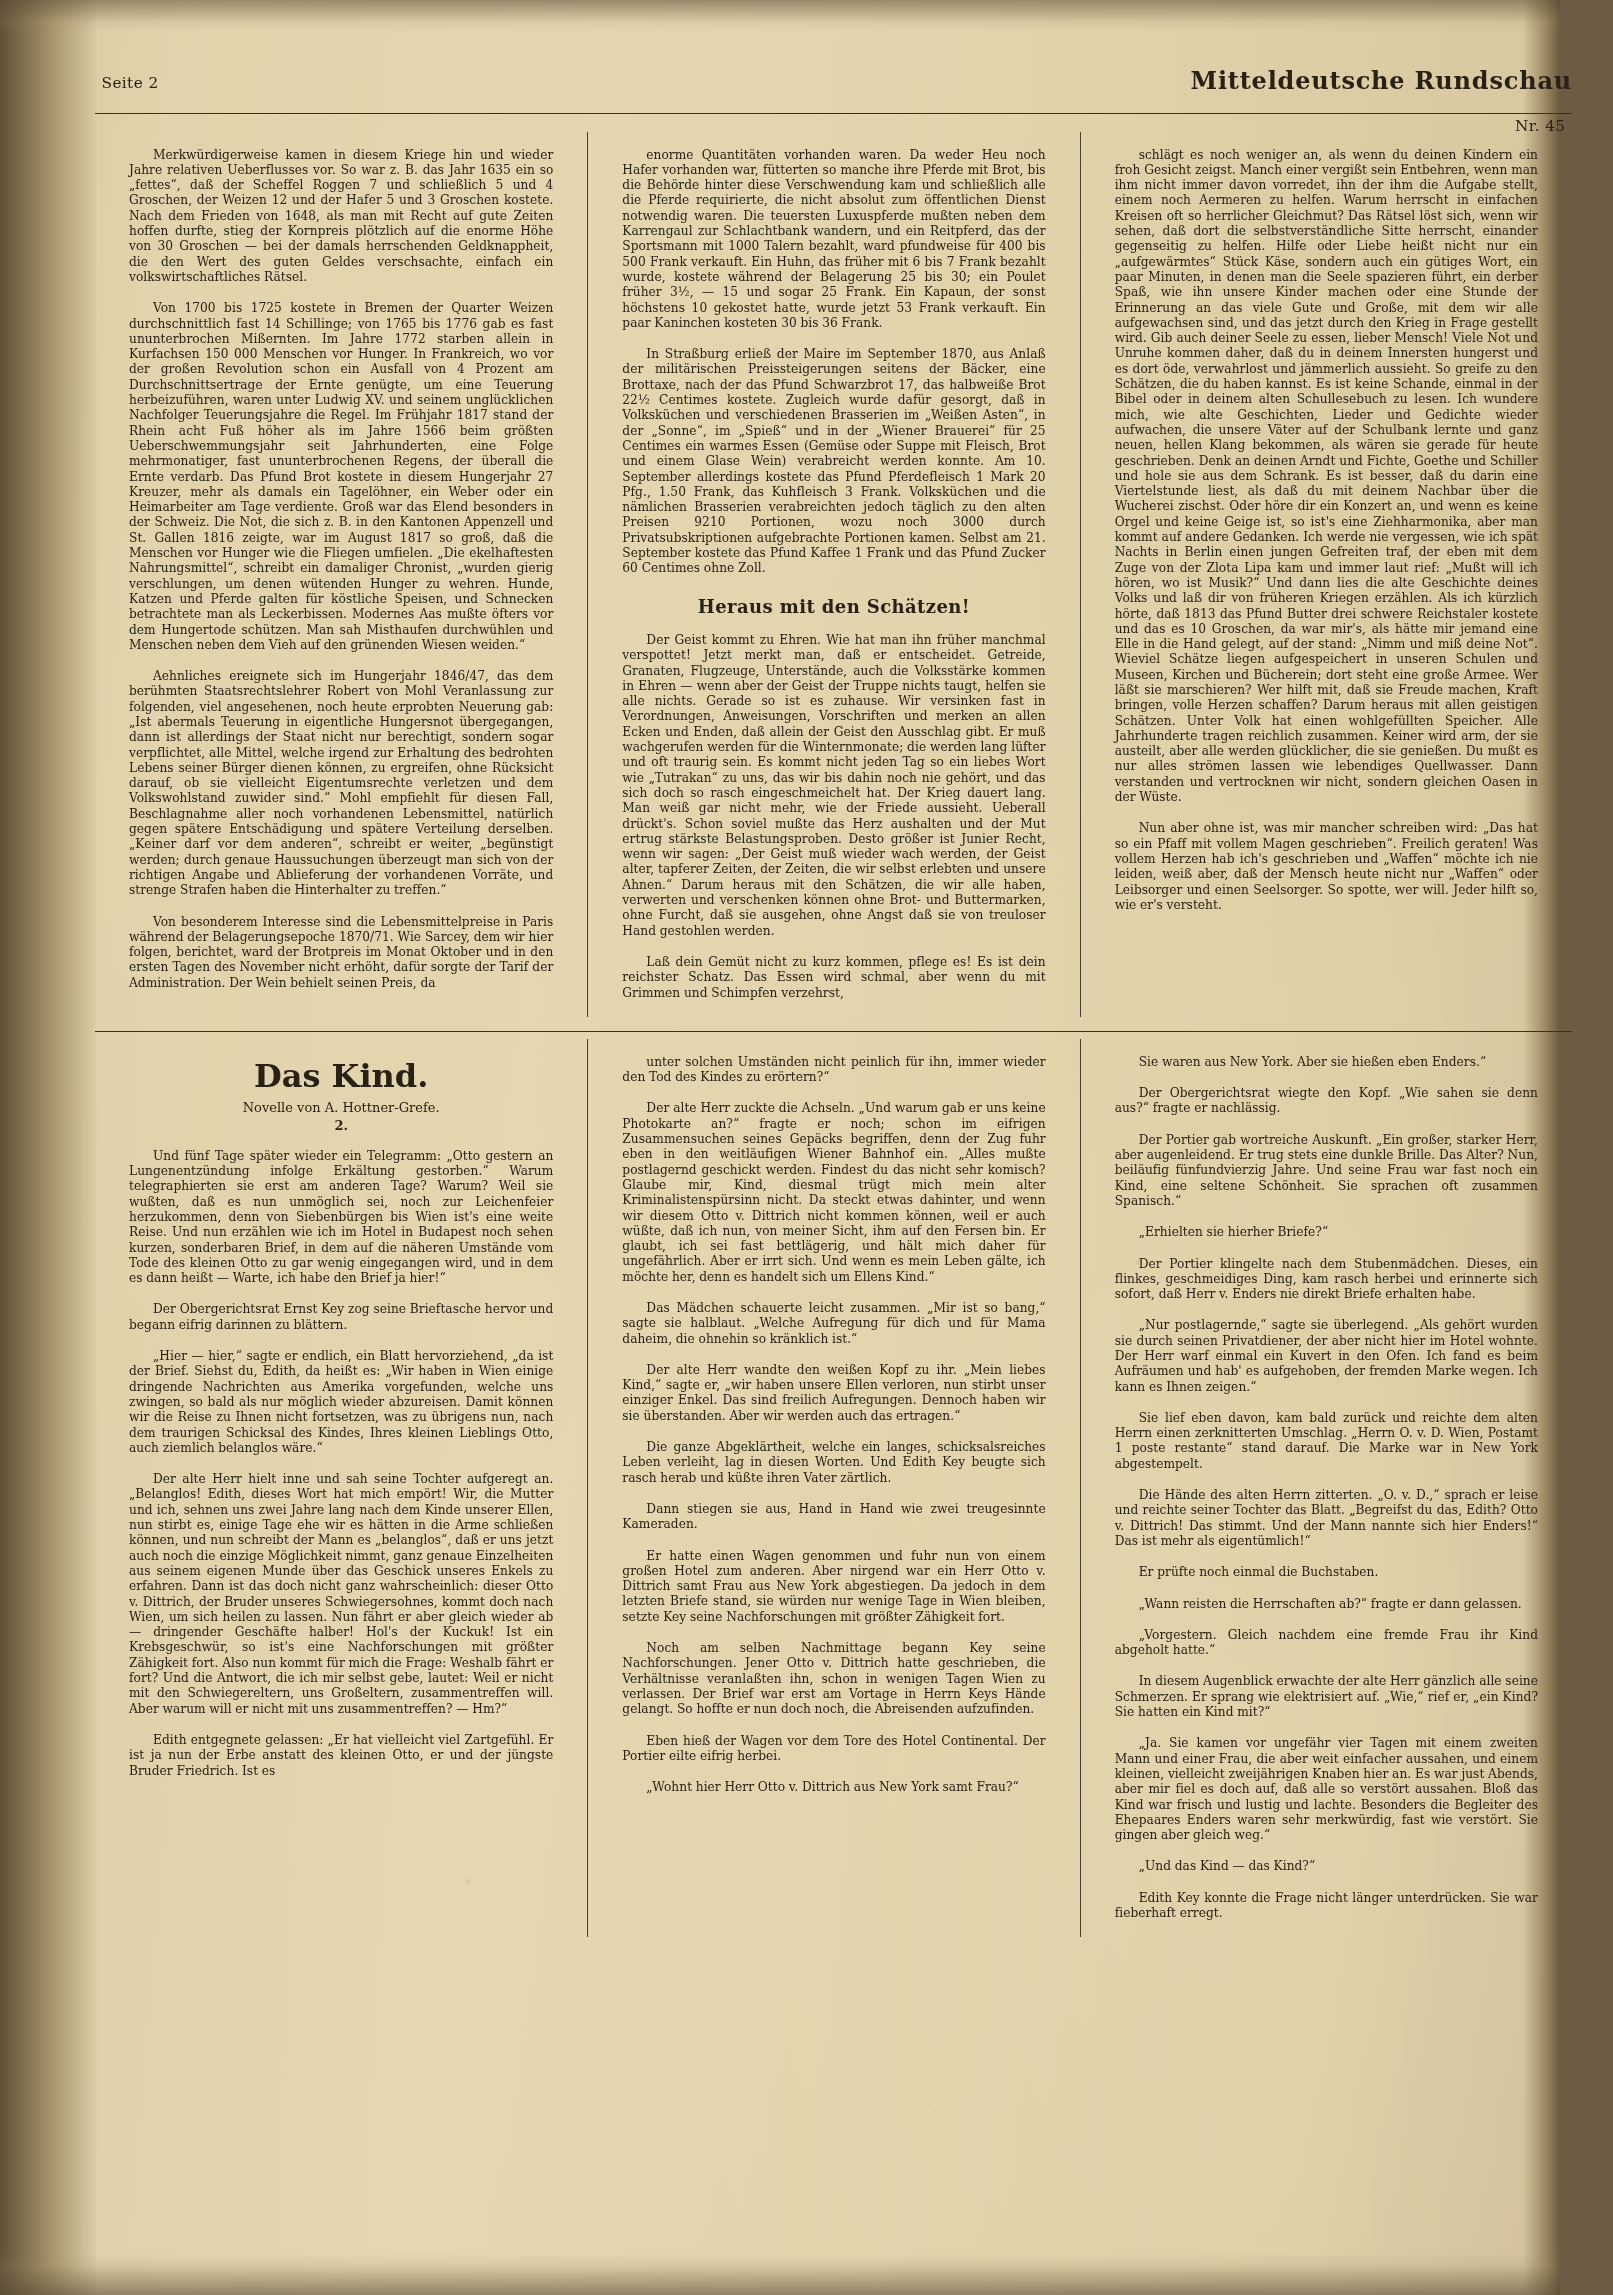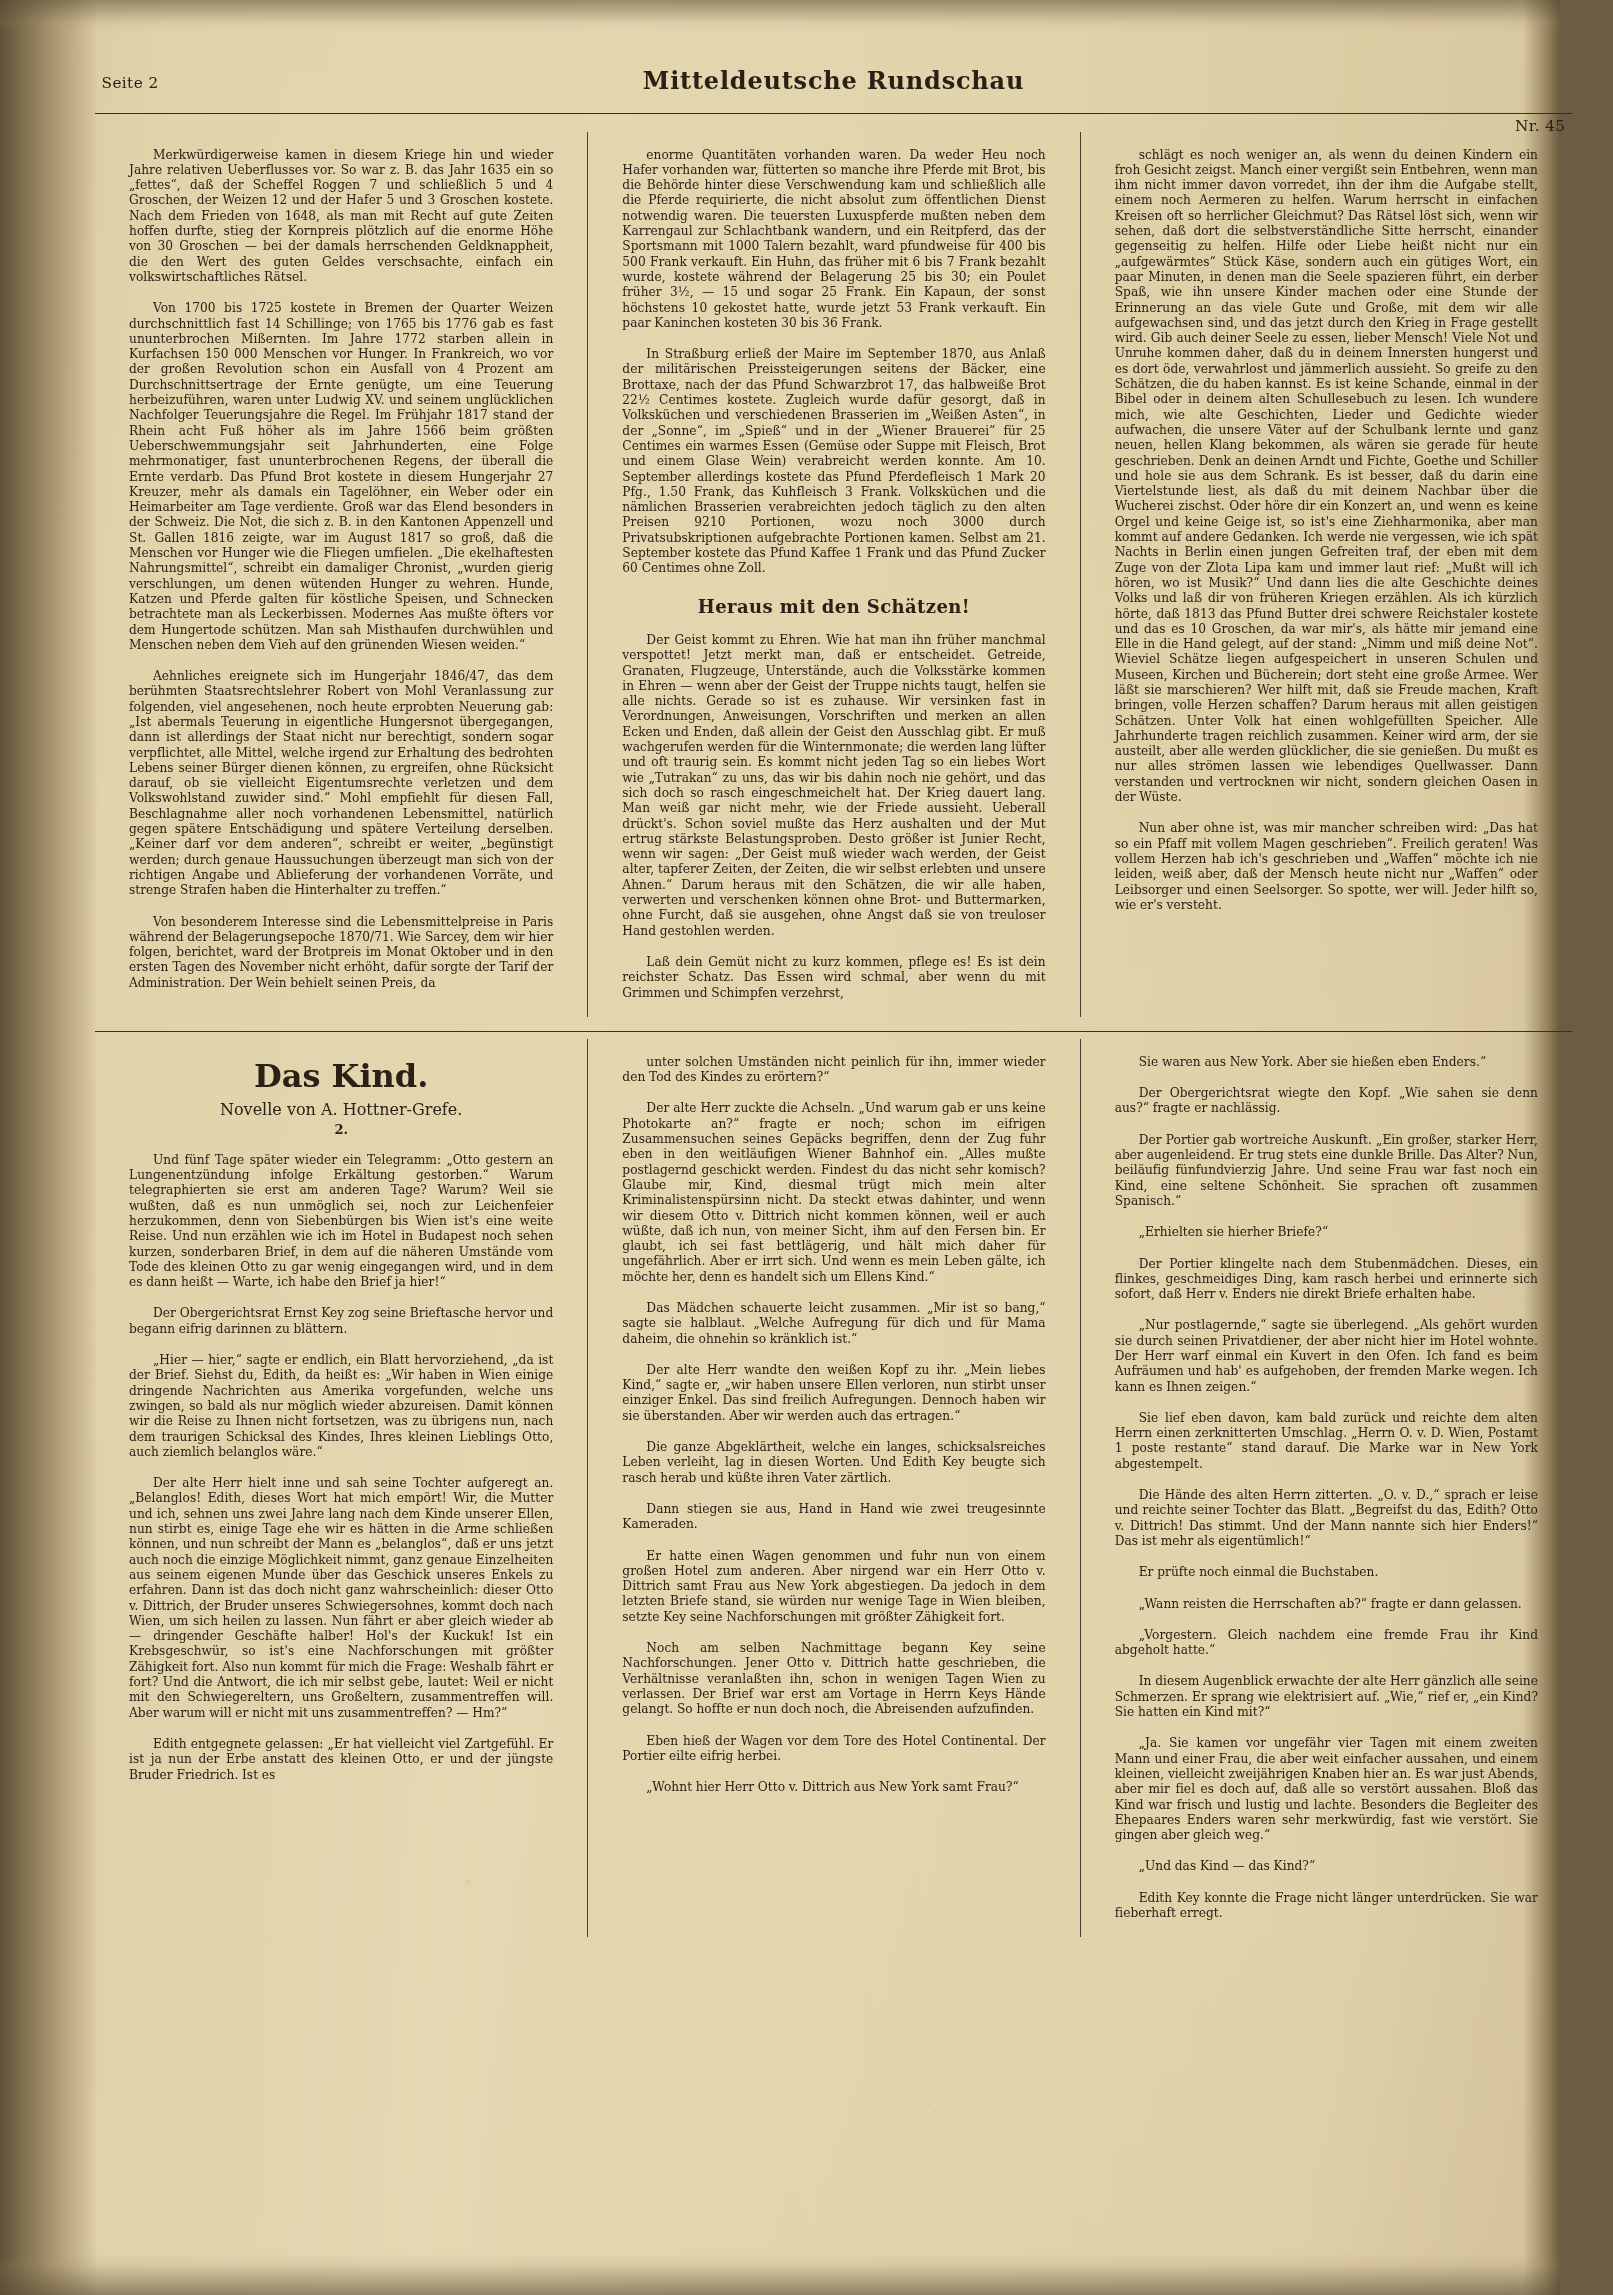--- a/index.html
+++ b/index.html
@@ -92,7 +92,7 @@
   .masthead .title {
     position: absolute;
     left: 0; right: 0; top: 3.2px;
-    text-align: center;
+    text-align: right;
     font-size: 24px;
     font-weight: 700;
     letter-spacing: 0.8px;

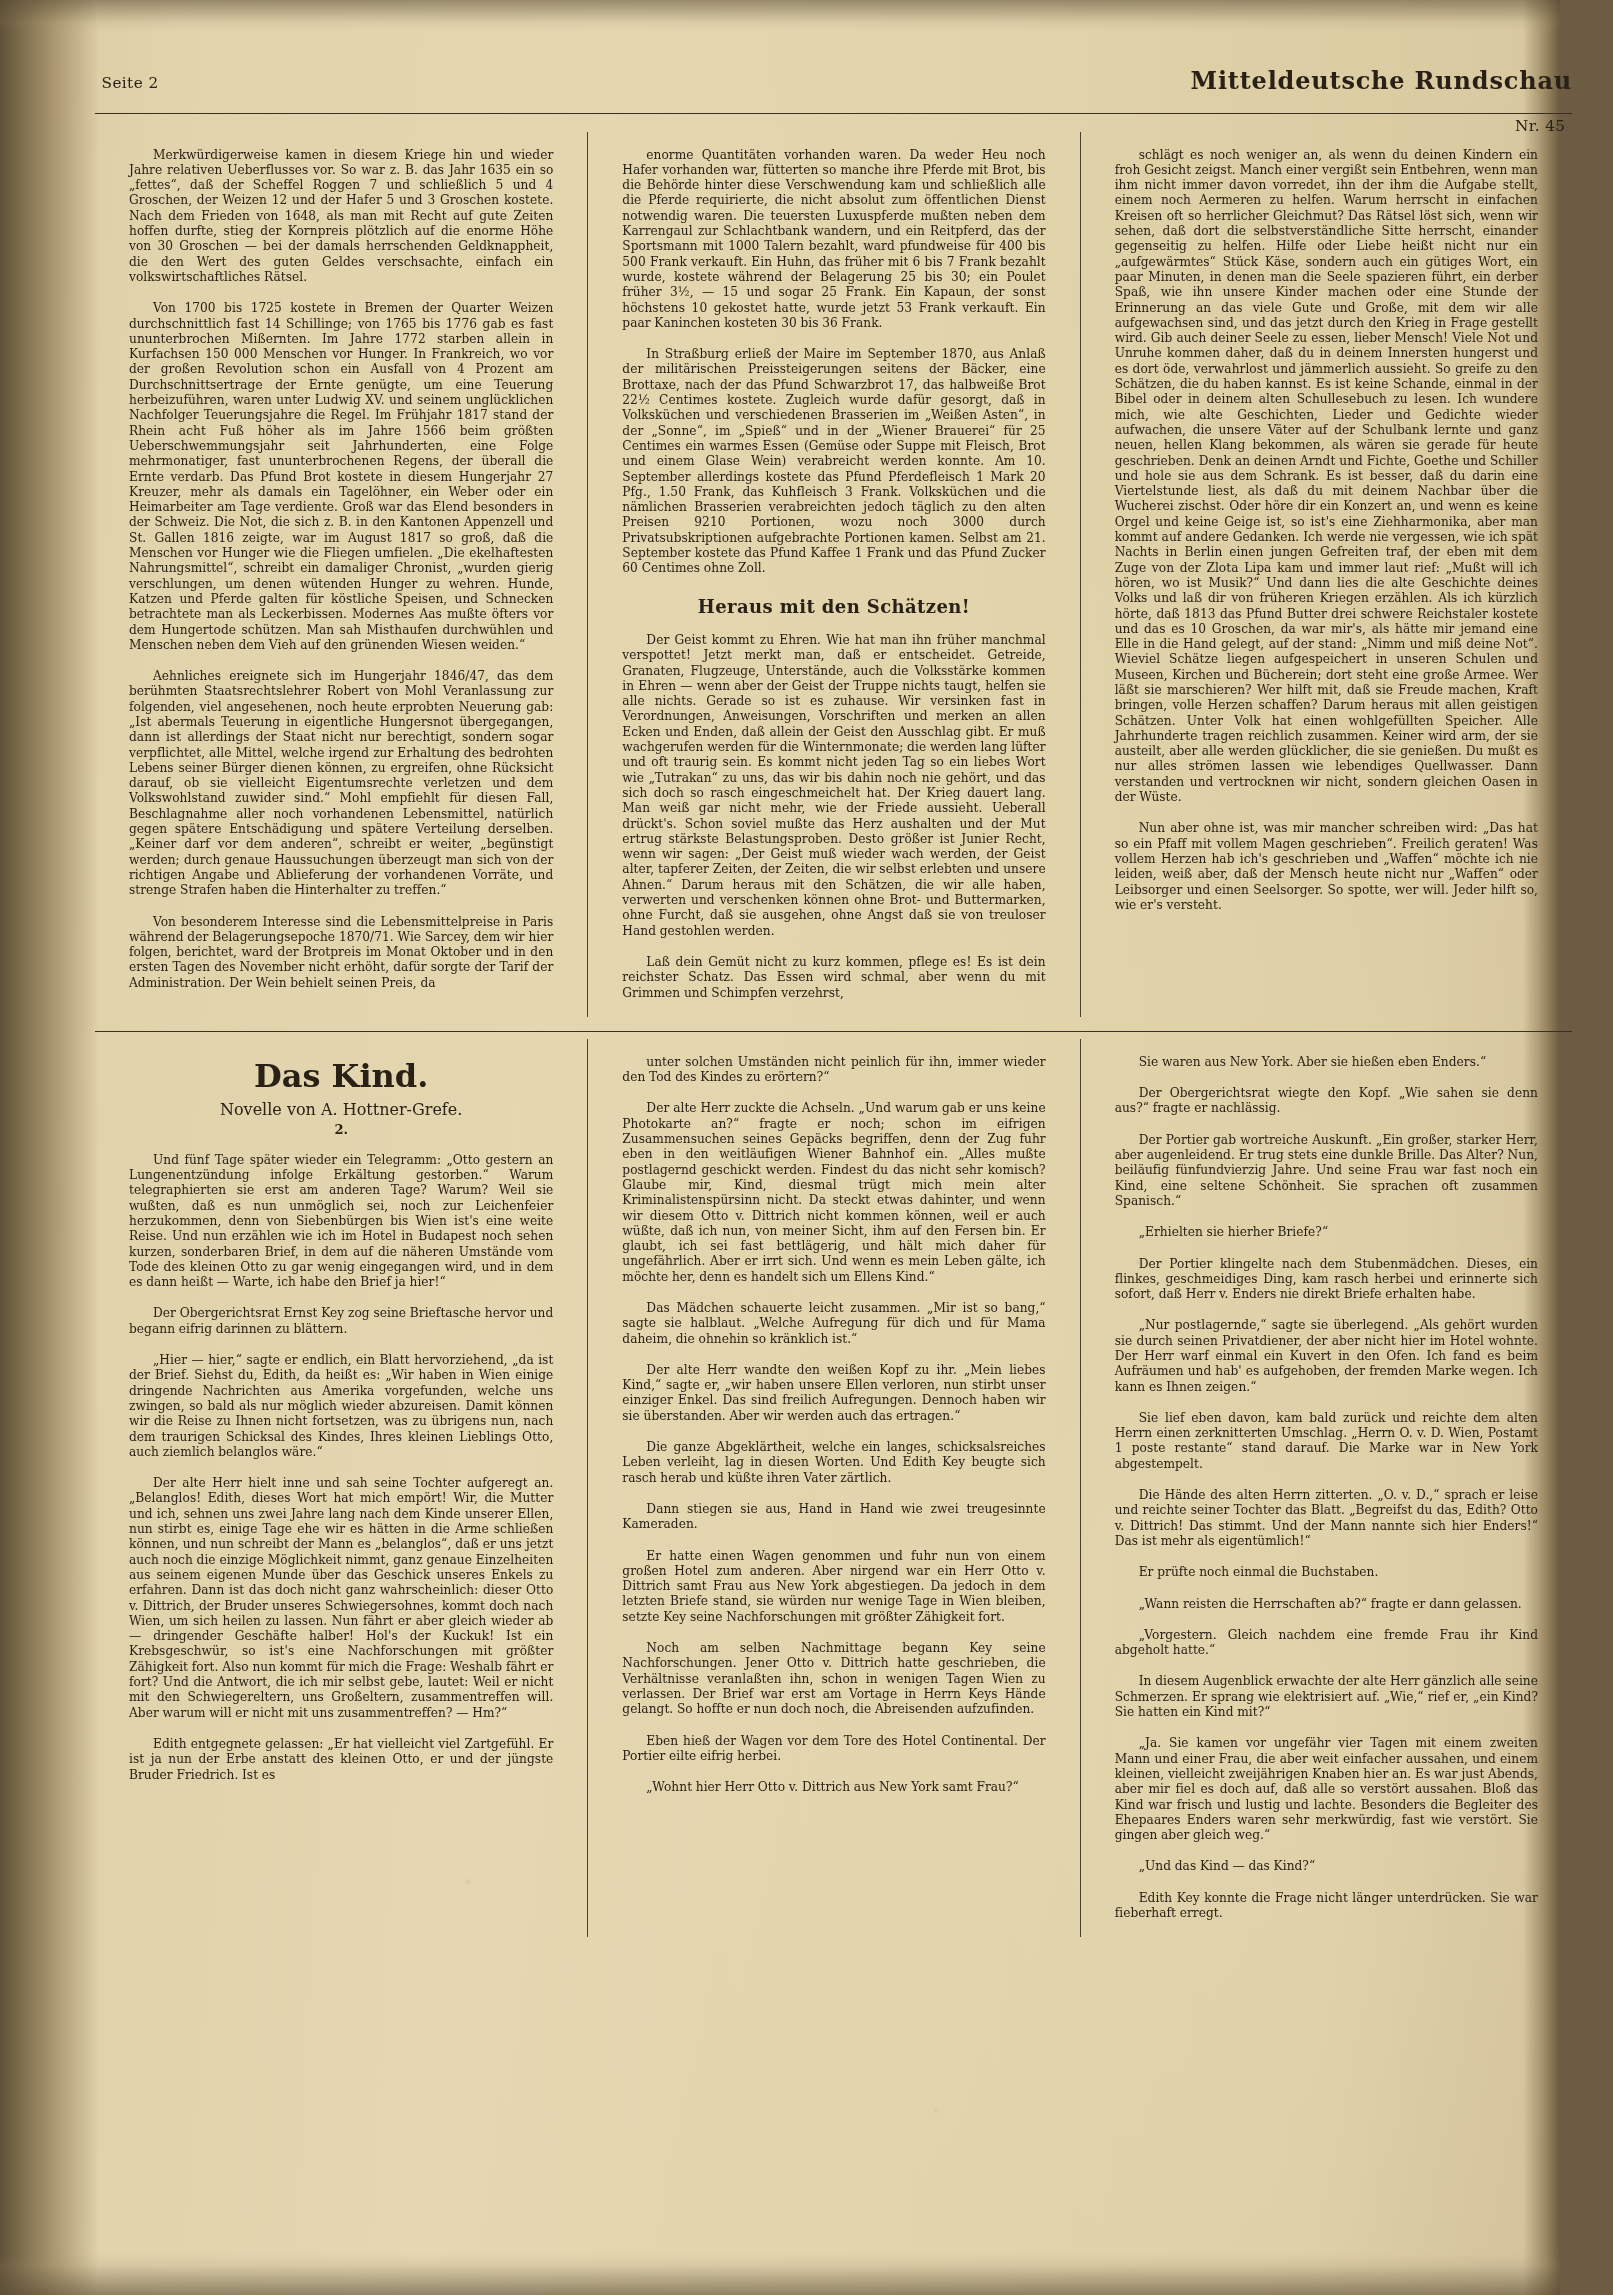--- a/index.html
+++ b/index.html
@@ -157,7 +157,7 @@
   }
   .feu-author {
     text-align: center;
-    font-size: 16px;
+    font-size: 13px;
     margin: 0 0 3.2px 0;
   }
   .feu-part {

